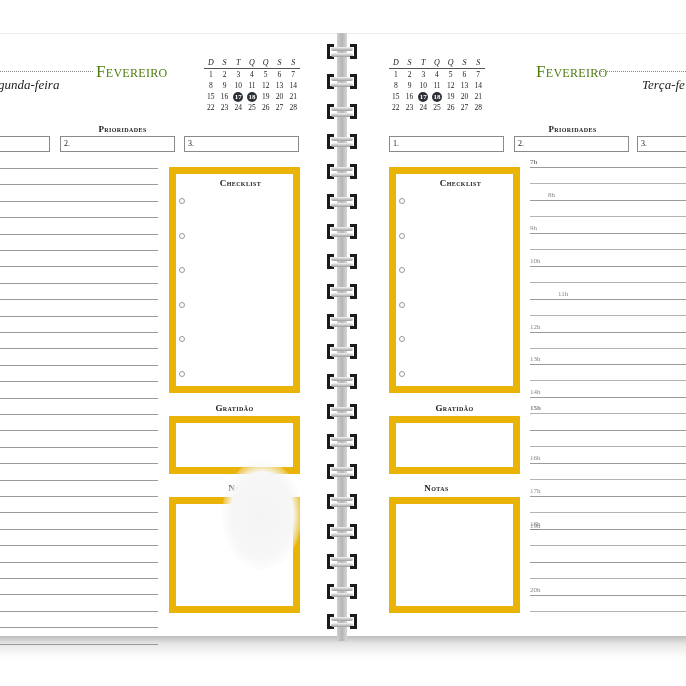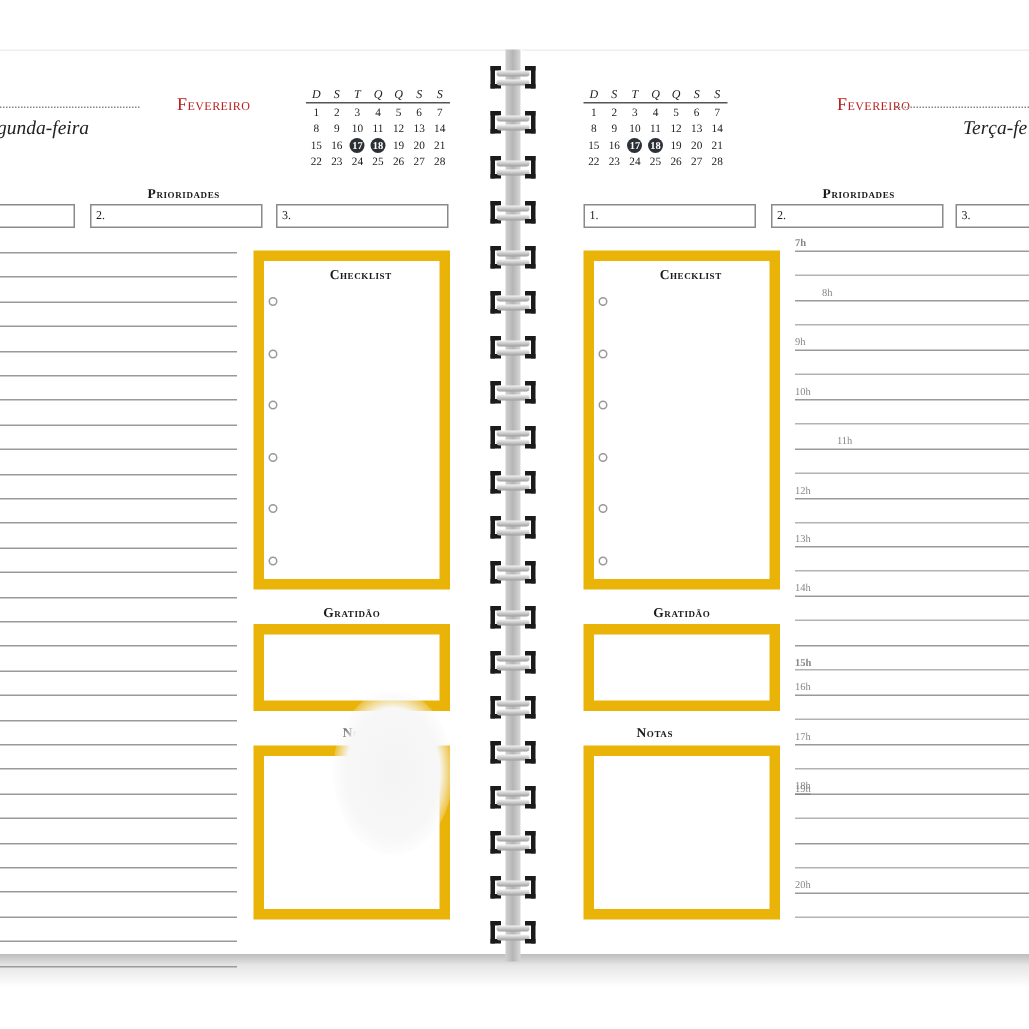--- a/index.html
+++ b/index.html
@@ -22,7 +22,7 @@
       background: linear-gradient(to bottom, #f4f4f4, #9d9d9d); }
     .ring .w1 { top: 3px; } .ring .w2 { top: 9px; }
 
-    .month { position: absolute; font-size: 12px; letter-spacing: 0.3px; font-variant: small-caps; color: #b91c1c; margin-left: 22px; }
+    .month { position: absolute; font-size: 17px; letter-spacing: 0.3px; font-variant: small-caps; color: #4d7c0f; }
     .dotline { position: absolute; border-top: 1px dotted #888; }
     .weekday { position: absolute; font-style: italic; font-size: 13px; color: #222; }
 

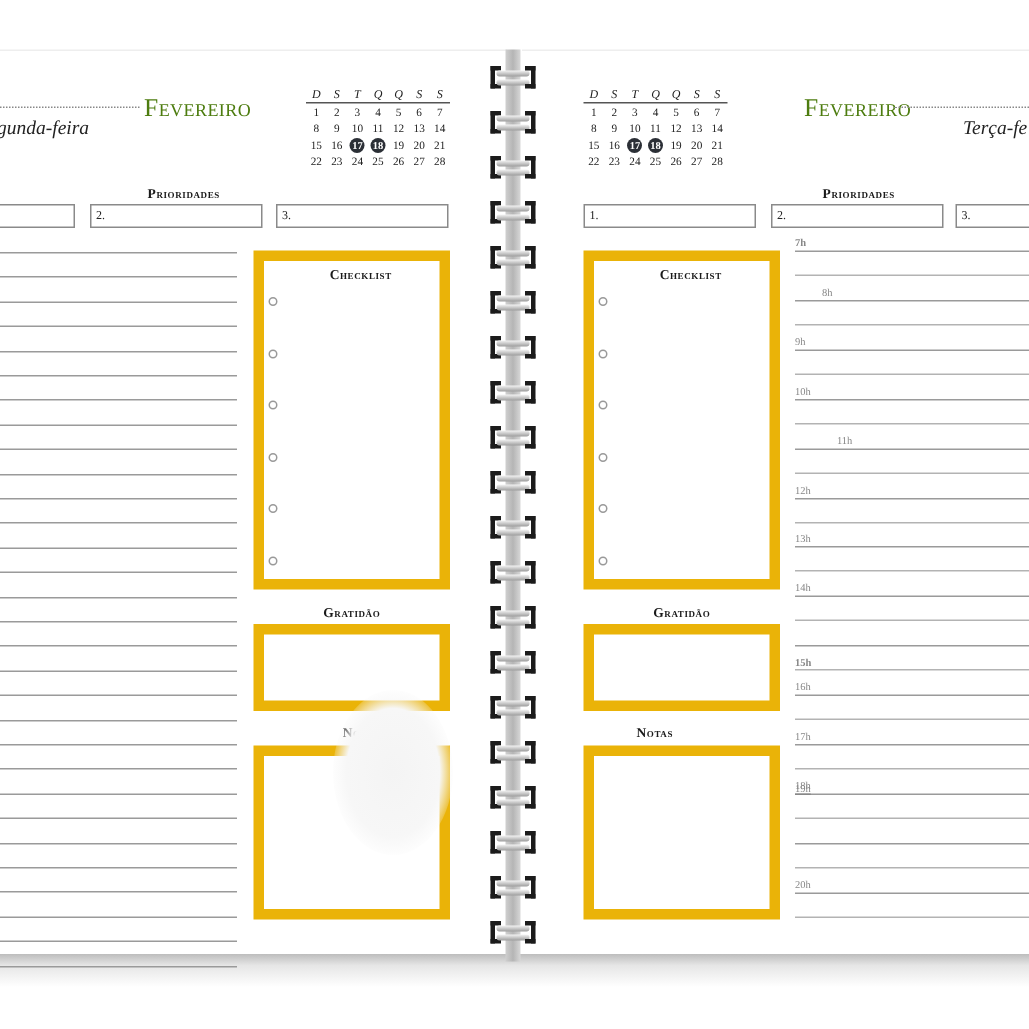--- a/index.html
+++ b/index.html
@@ -371,7 +371,7 @@
     <div class="hour" style="left:530px;top:388.29999999999995px;">14h</div>
     <div class="rule" style="left:530px;width:156px;top:397.29999999999995px;"></div>
     <div class="rule" style="left:530px;width:156px;top:413.29999999999995px;background:#b3b3b3;"></div>
-    <div class="hour" style="left:530px;top:438px;font-weight:bold;">15h</div>
+    <div class="hour" style="left:530px;top:404px;font-weight:bold;">15h</div>
     <div class="rule" style="left:530px;width:156px;top:430.2px;"></div>
     <div class="rule" style="left:530px;width:156px;top:446.2px;background:#b3b3b3;"></div>
     <div class="hour" style="left:530px;top:454.09999999999997px;">16h</div>

